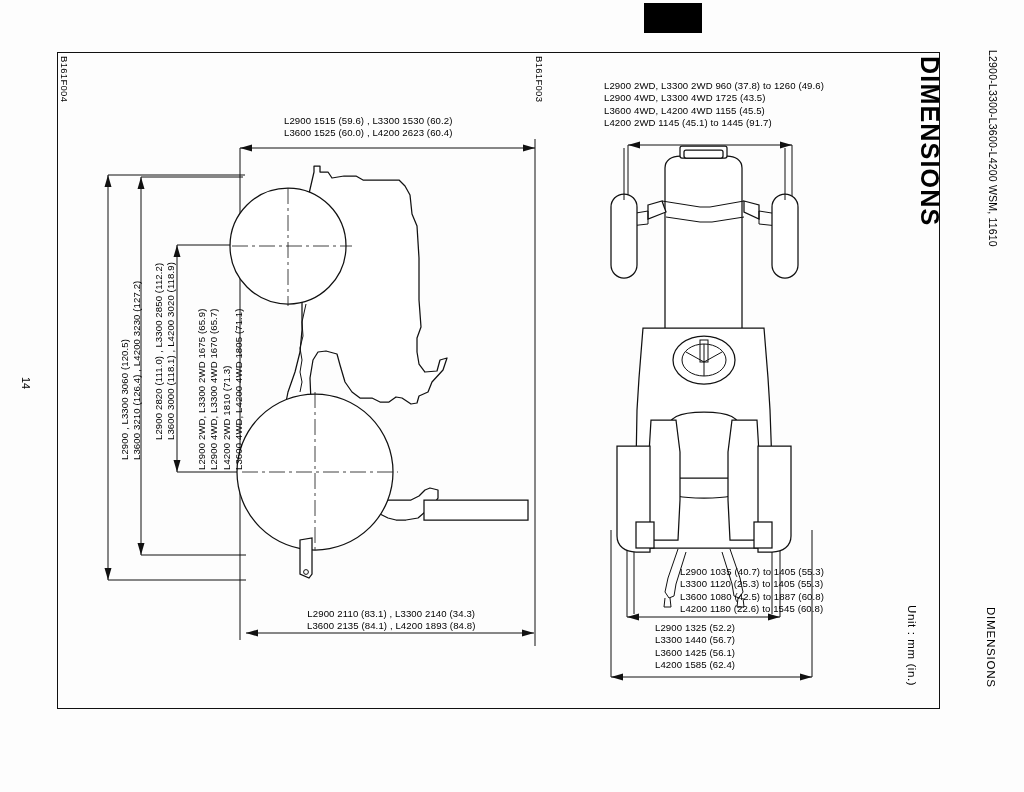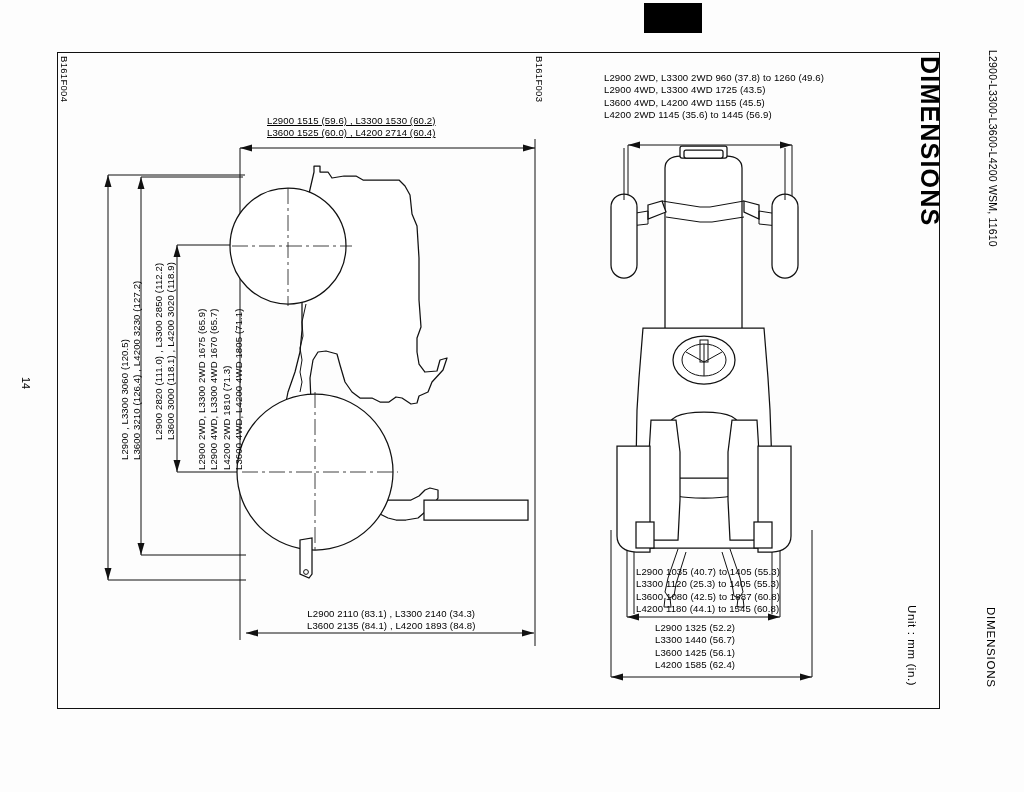--- a/index.html
+++ b/index.html
@@ -262,7 +262,7 @@
     </g>
   </svg>
 
-  <div class="dimtext" style="left:604px;top:72px;">
+  <div class="dimtext" style="left:604px;top:80px;">
     <div>L2900 2WD, L3300 2WD 960 (37.8)  to 1260 (49.6)</div>
     <div>L2900 4WD, L3300 4WD 1725 (43.5)</div>
     <div>L3600 4WD, L4200 4WD 1155 (45.5)</div>

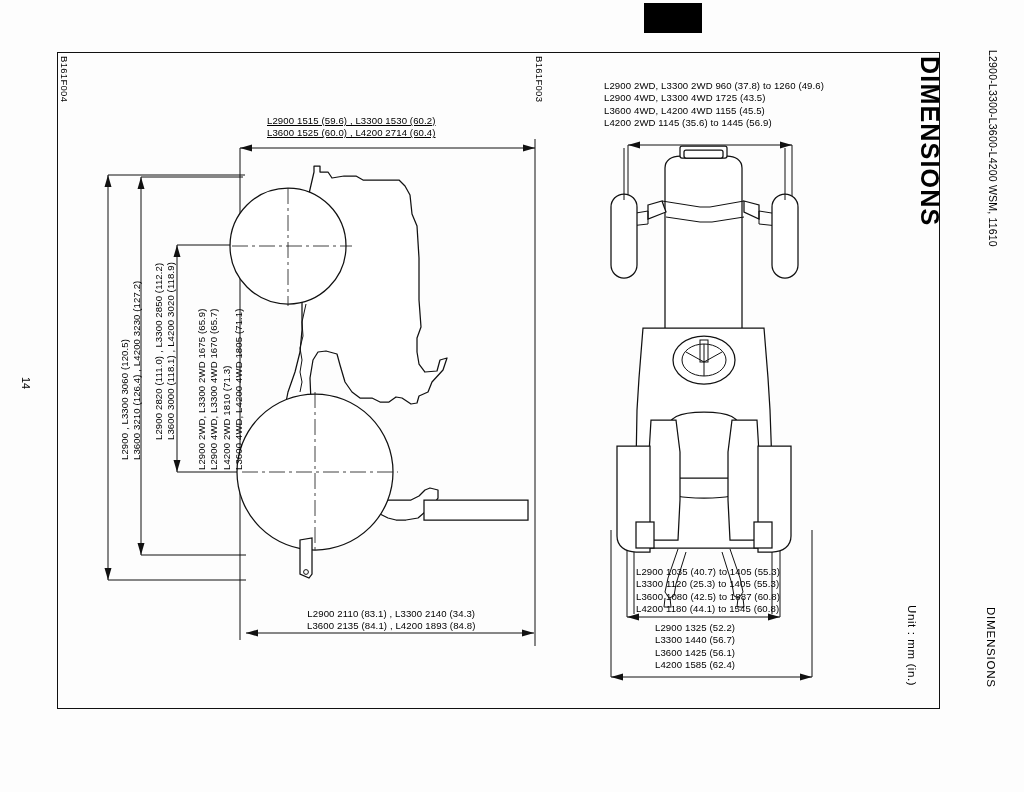--- a/index.html
+++ b/index.html
@@ -151,7 +151,7 @@
     </g>
   </svg>
 
-  <div class="dimtext c" style="left:267px;top:115px;text-decoration:underline;">
+  <div class="dimtext c" style="left:284px;top:115px;">
     <div>L2900 1515 (59.6) , L3300 1530 (60.2)</div>
     <div>L3600 1525 (60.0) , L4200 2714 (60.4)</div>
   </div>

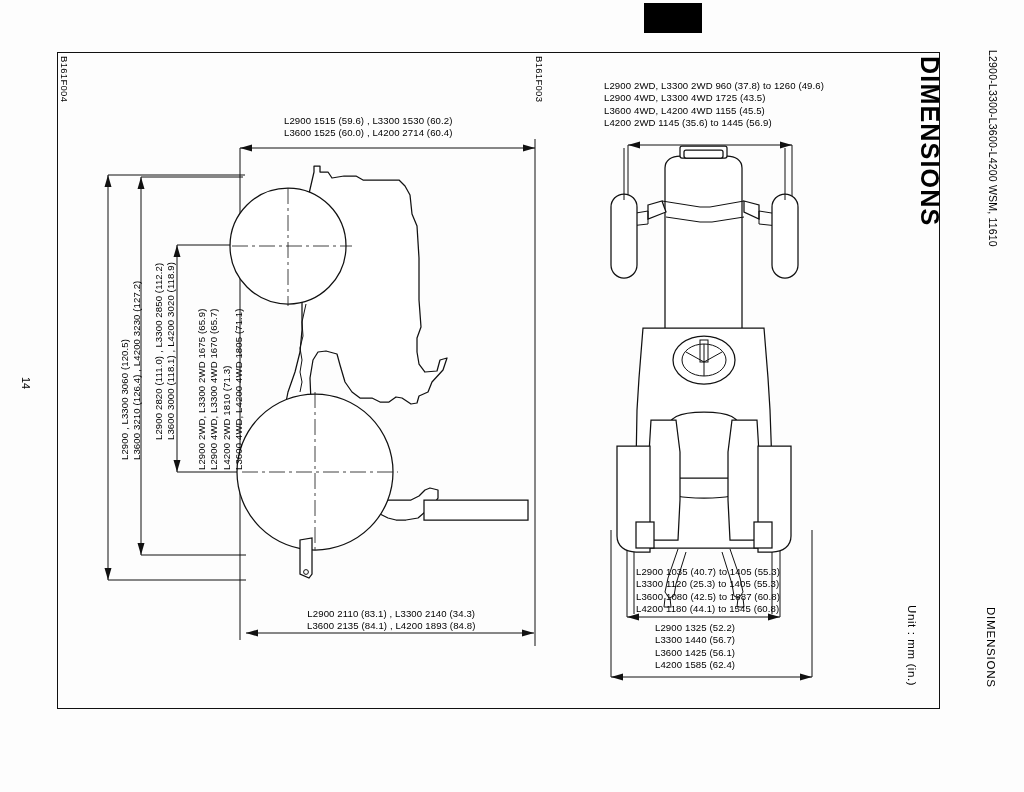--- a/index.html
+++ b/index.html
@@ -266,7 +266,7 @@
     <div>L2900 2WD, L3300 2WD 960 (37.8)  to 1260 (49.6)</div>
     <div>L2900 4WD, L3300 4WD 1725 (43.5)</div>
     <div>L3600 4WD, L4200 4WD 1155 (45.5)</div>
-    <div>L4200 2WD 1145 (35.6)  to 1445 (56.9)</div>
+    <div>L4200 2WD 1145 (45.1)  to 1445 (91.7)</div>
   </div>
 
   <div class="dimtext" style="left:636px;top:566px;">

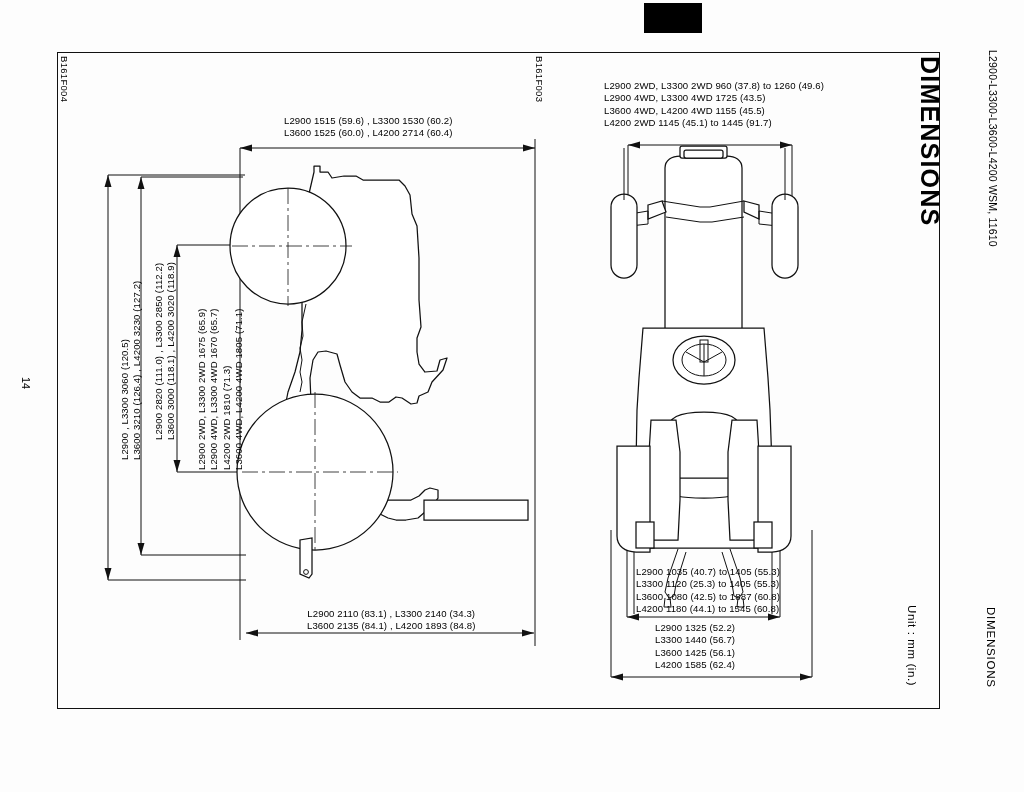--- a/index.html
+++ b/index.html
@@ -153,7 +153,7 @@
 
   <div class="dimtext c" style="left:284px;top:115px;">
     <div>L2900 1515 (59.6) , L3300 1530 (60.2)</div>
-    <div>L3600 1525 (60.0) , L4200 2714 (60.4)</div>
+    <div>L3600 1525 (60.0) , L4200 2623 (60.4)</div>
   </div>
 
   <div class="dimtext c" style="left:307px;top:608px;">

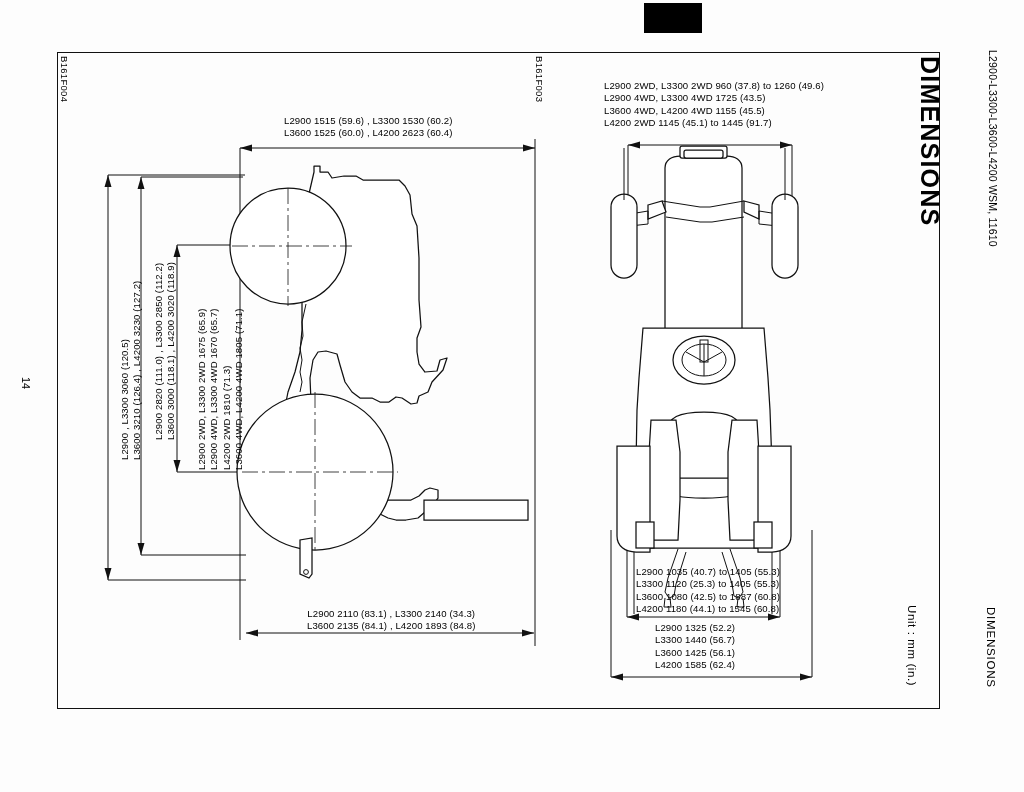--- a/index.html
+++ b/index.html
@@ -269,7 +269,7 @@
     <div>L4200 2WD 1145 (45.1)  to 1445 (91.7)</div>
   </div>
 
-  <div class="dimtext" style="left:636px;top:566px;">
+  <div class="dimtext" style="left:636px;top:566px;padding-left:44px;">
     <div>L2900 1035 (40.7)  to 1405 (55.3)</div>
     <div>L3300 1120 (25.3)  to 1405 (55.3)</div>
     <div>L3600 1080 (42.5)  to 1887 (60.8)</div>

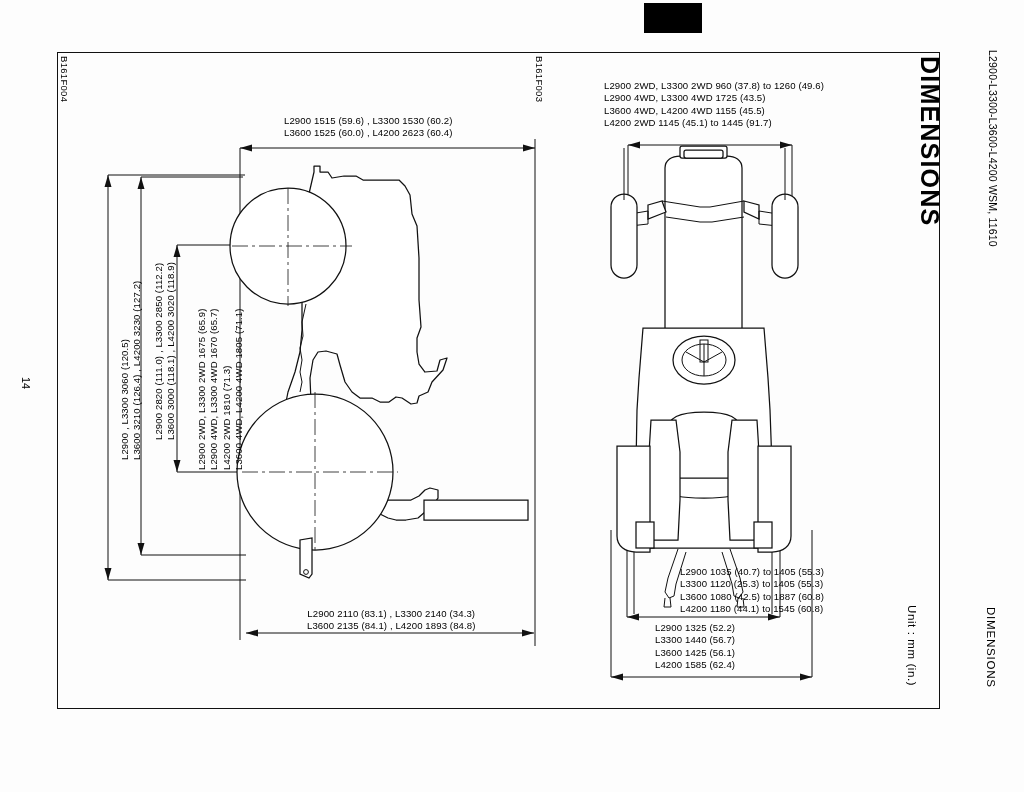--- a/index.html
+++ b/index.html
@@ -273,7 +273,7 @@
     <div>L2900 1035 (40.7)  to 1405 (55.3)</div>
     <div>L3300 1120 (25.3)  to 1405 (55.3)</div>
     <div>L3600 1080 (42.5)  to 1887 (60.8)</div>
-    <div>L4200 1180 (44.1)  to 1545 (60.8)</div>
+    <div>L4200 1180 (22.6)  to 1545 (60.8)</div>
   </div>
 
   <div class="dimtext c" style="left:655px;top:622px;text-align:right;">

